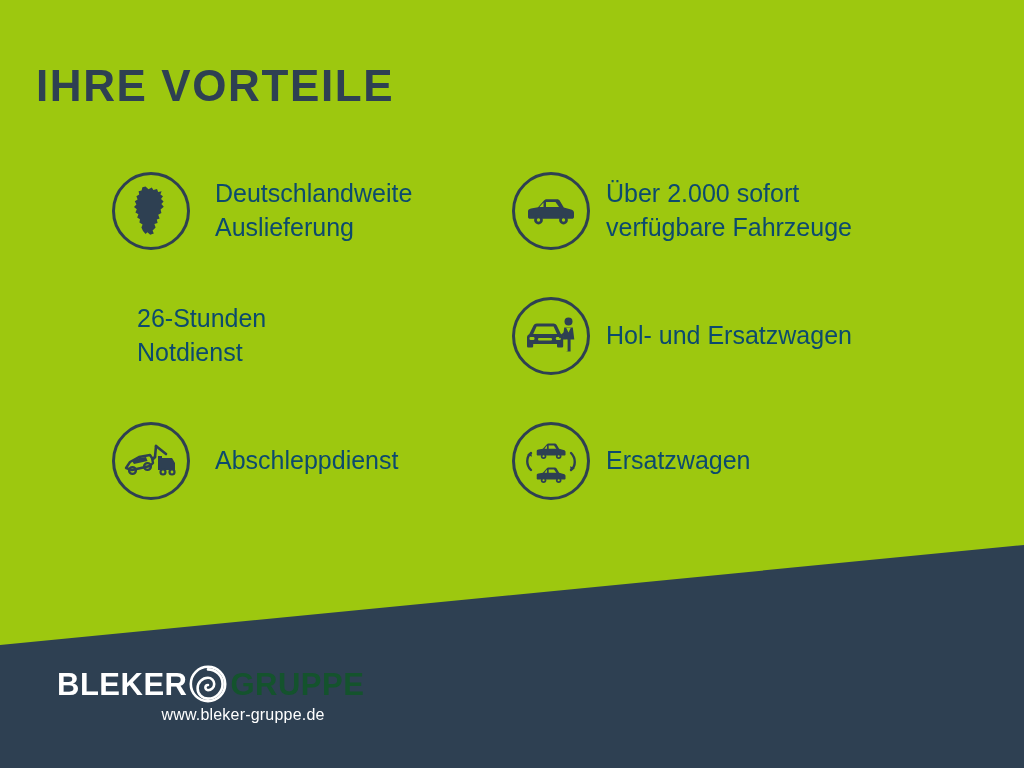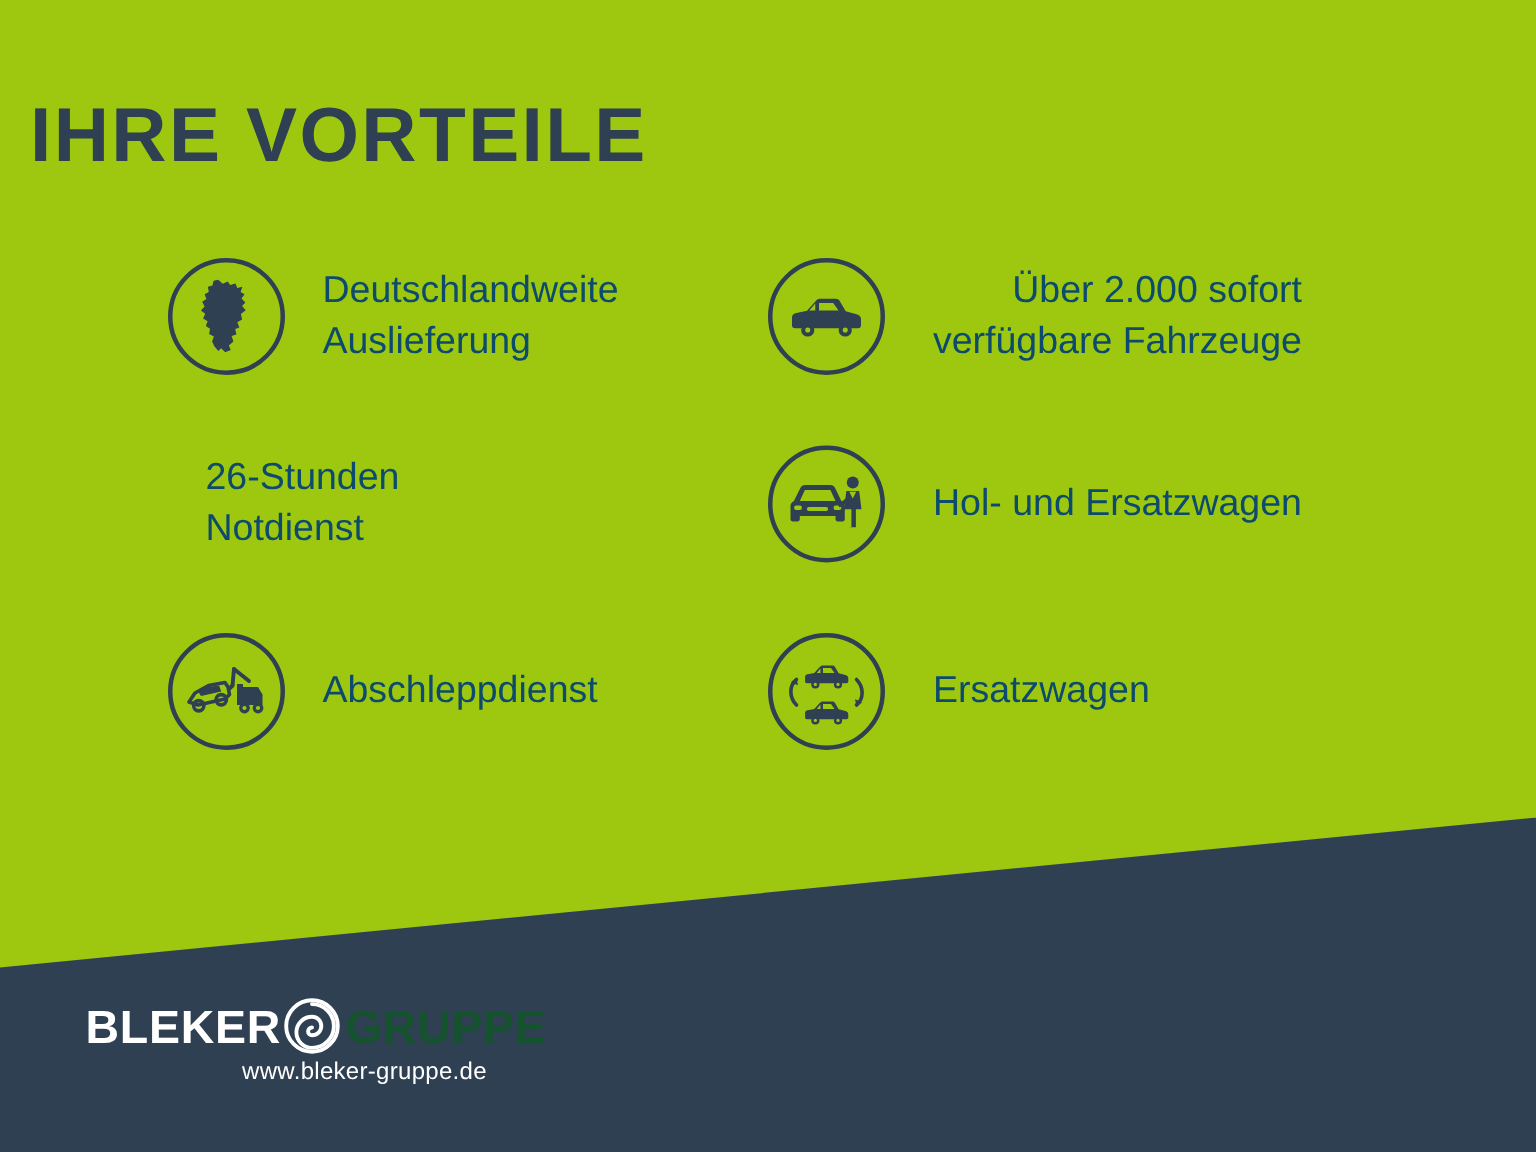--- a/index.html
+++ b/index.html
@@ -33,9 +33,9 @@
   
   .title {
     position: absolute;
-    left: 20px;
+    left: 36px;
     top: 62px;
-    font-size: 51px;
+    font-size: 44px;
     font-weight: bold;
     letter-spacing: 1.6px;
     color: #2e4052;

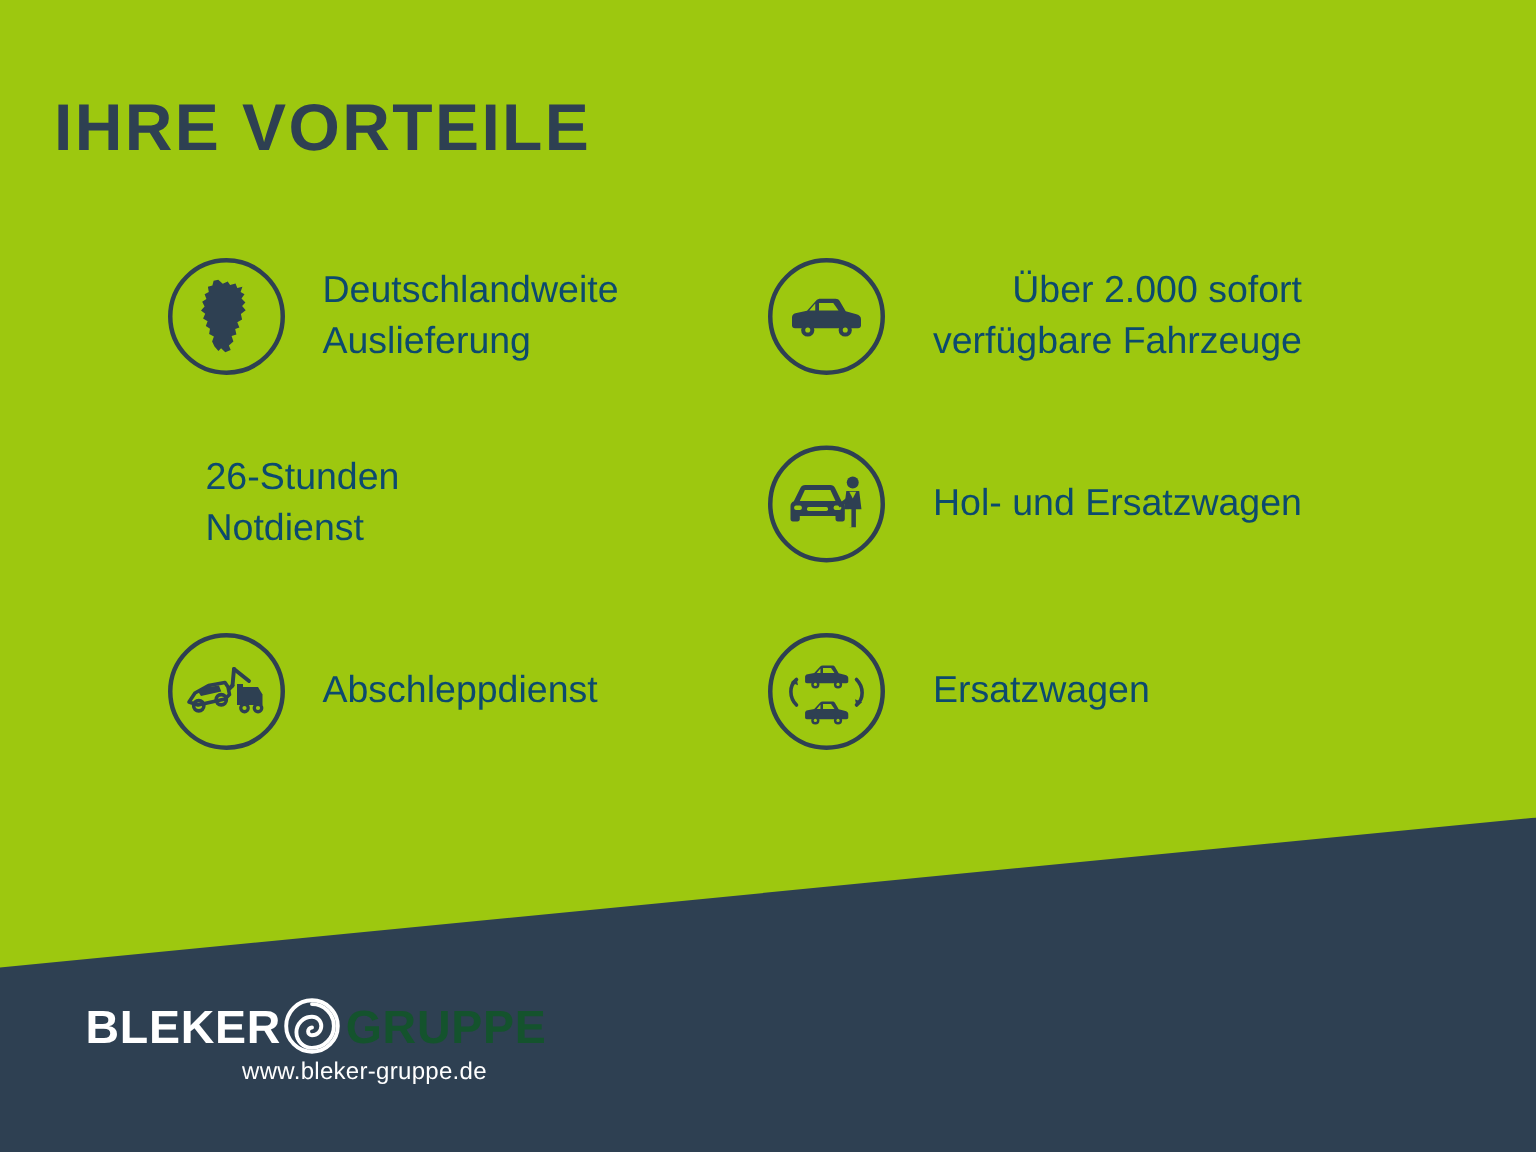--- a/index.html
+++ b/index.html
@@ -84,7 +84,7 @@
     font-weight: 400;
   }
   
-  .col-right .benefit-label { margin-left: 32px; text-align: right; }
+  .col-right .benefit-label { margin-left: 16px; }
 
   
   .logo-block {

